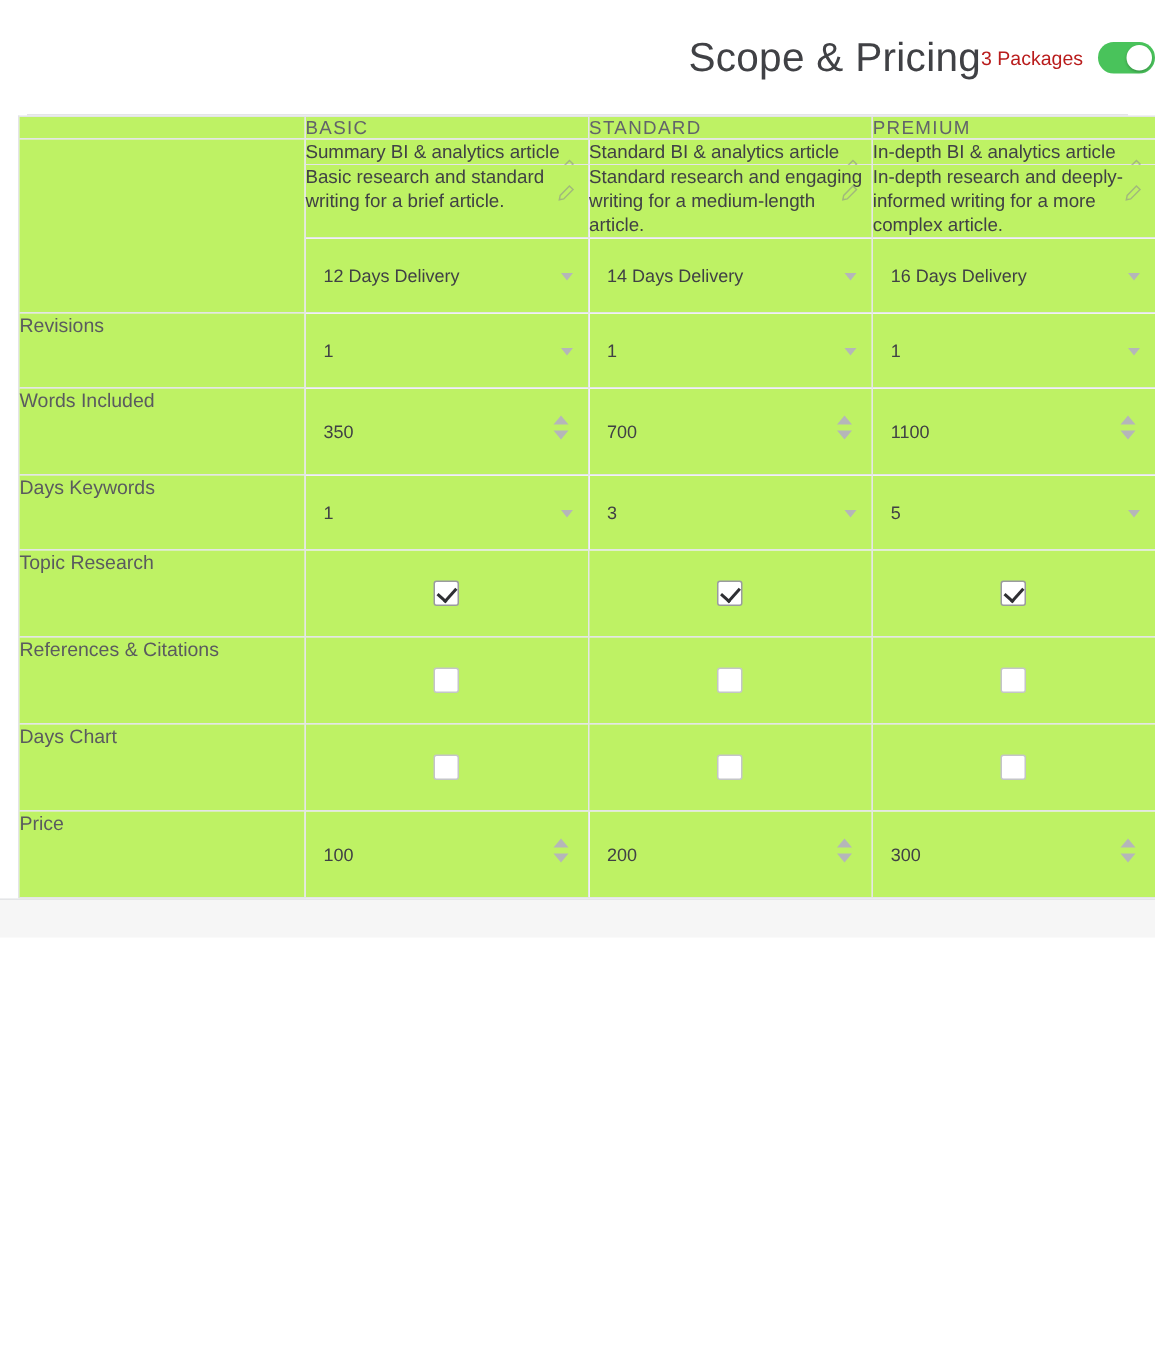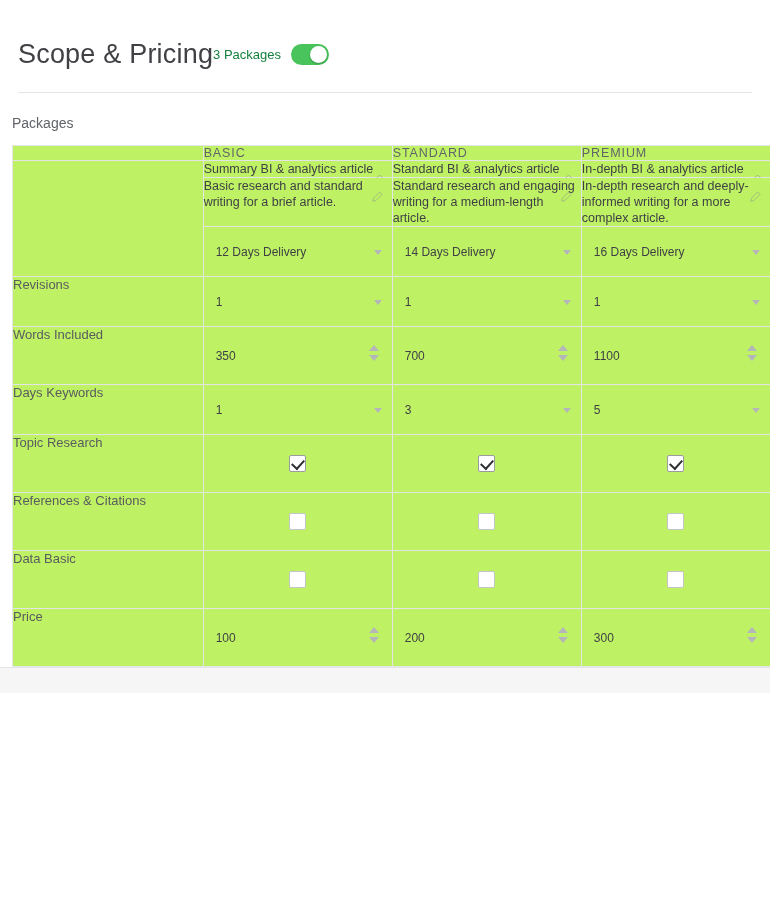--- a/index.html
+++ b/index.html
@@ -20,11 +20,10 @@
   
   .header {
     height: 76px;
-    padding: 0 18px;
+    padding: 0 0;
     display: flex;
     align-items: center;
-    justify-content: flex-start;
-    margin-top: 16px;
+    justify-content: flex-end;
   }
   .page-title {
     font-size: 27px;

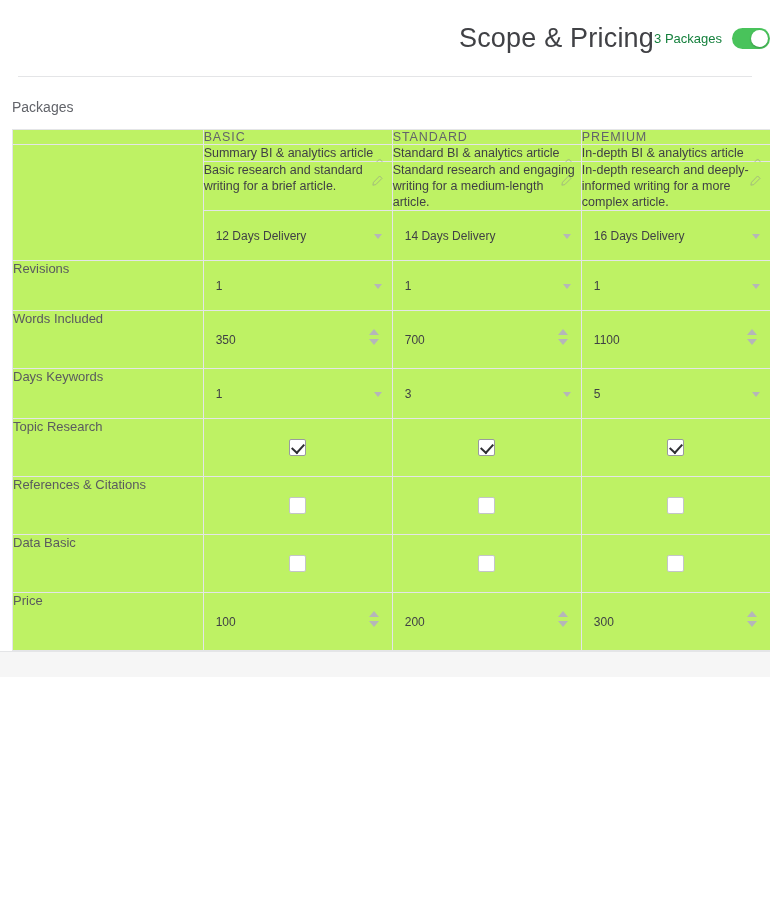--- a/index.html
+++ b/index.html
@@ -38,7 +38,7 @@
   }
   .pkg-count {
     font-size: 13px;
-    color: #15803d;
+    color: #b91c1c;
   }
   .toggle {
     width: 38px;

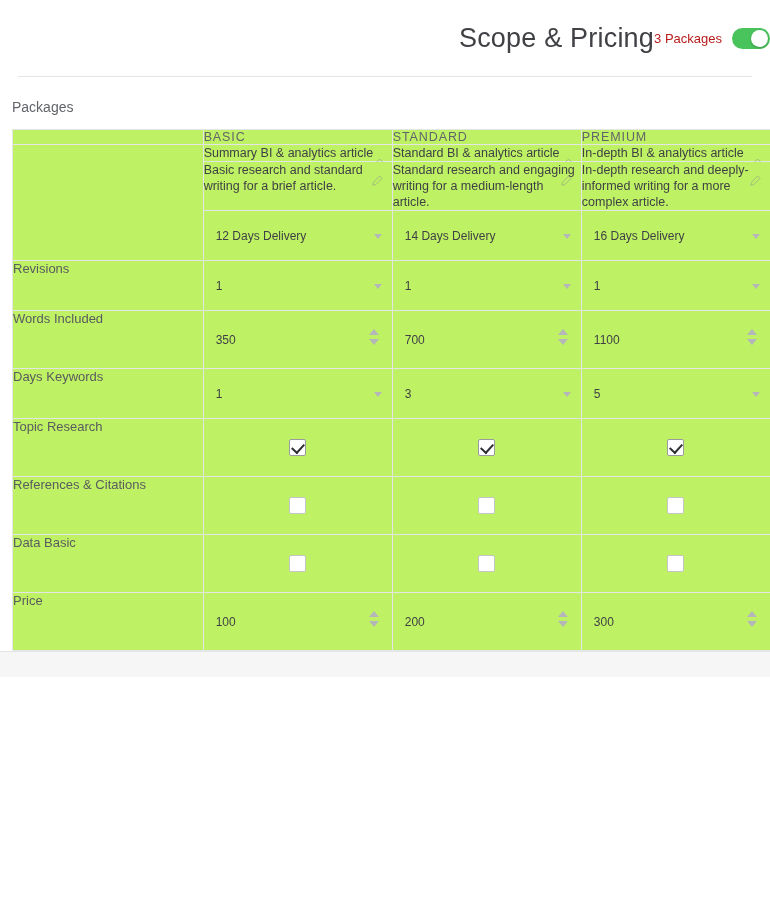--- a/index.html
+++ b/index.html
@@ -238,7 +238,6 @@
   </div>
   <div class="divider"></div>
 
-  <div class="section-label">Packages</div>
 
   <div class="tbl-wrap">
     <table class="pkg">

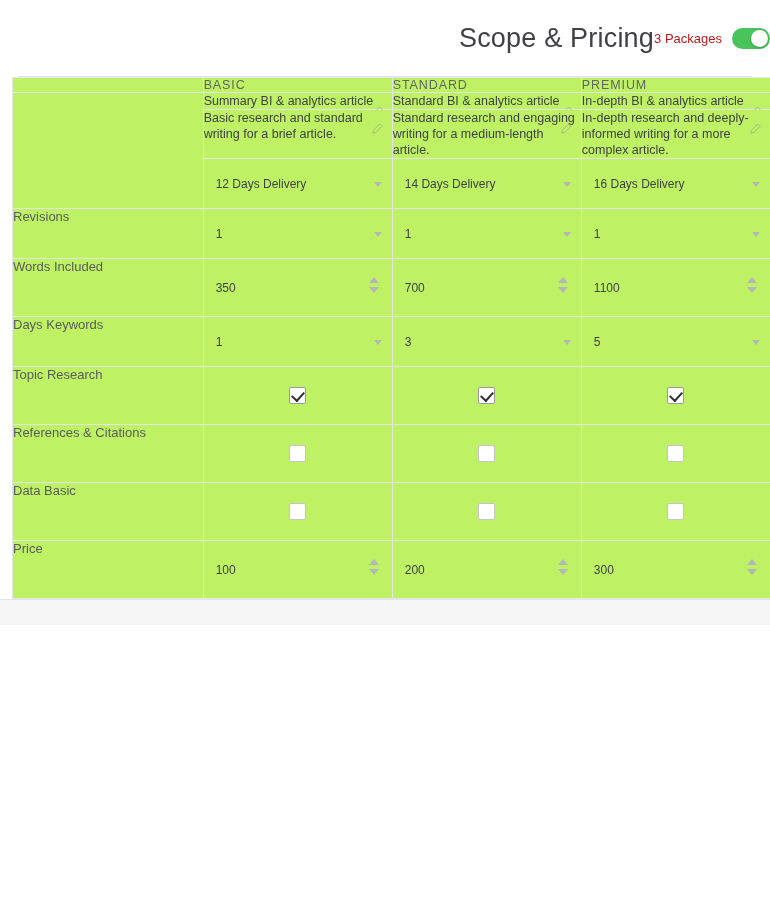--- a/index.html
+++ b/index.html
@@ -446,7 +446,7 @@
       </tr>
 
       <tr>
-        <td class="rowlabel">Data Basic</td>
+        <td class="rowlabel">Days Chart</td>
         <td class="cb-cell">
           <div class="cb-holder">
             <span class="cb"></span>

